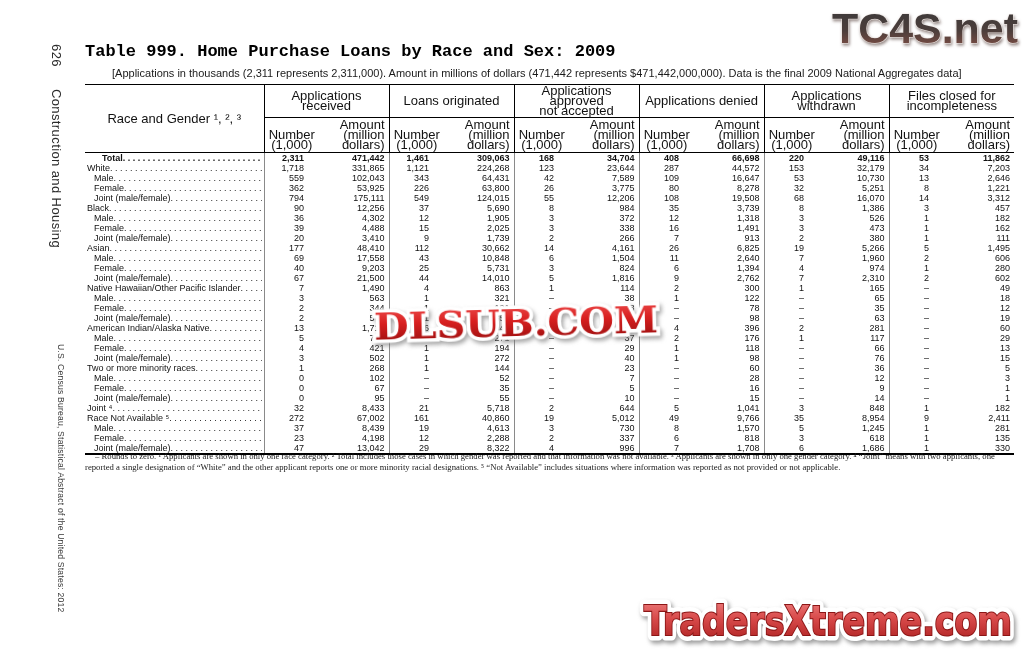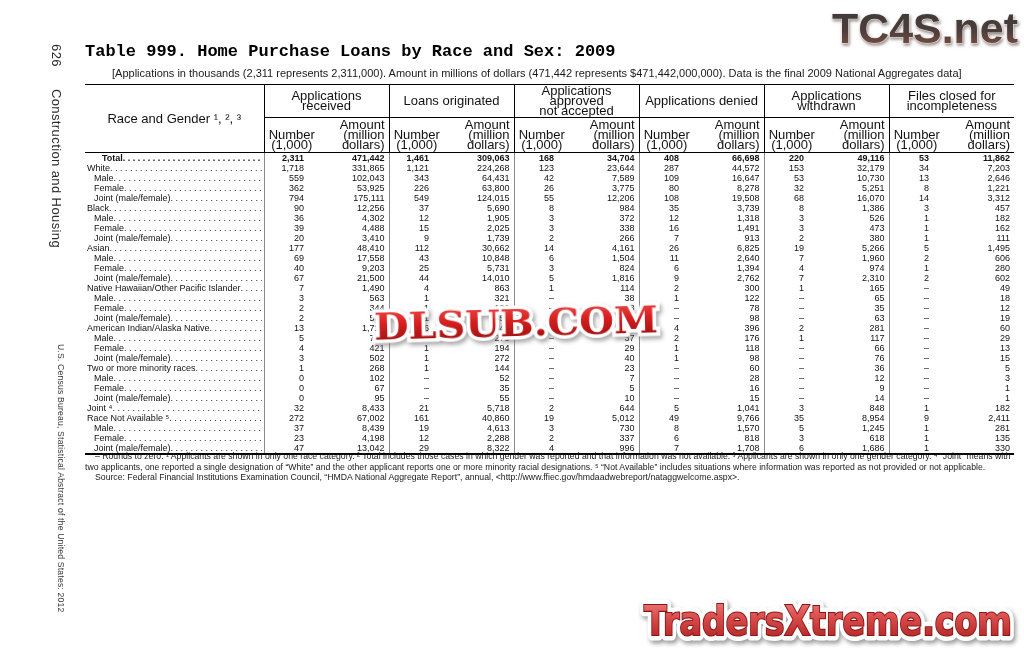--- a/index.html
+++ b/index.html
@@ -44,7 +44,7 @@
   tr.lvl-sub   td.lbl-cell .lblwrap{padding-left:9px;}
 
   
-  #footnotes{left:85px;top:451px;width:929px;font-size:8.7px;line-height:10.6px;color:#1a1a1a;}
+  #footnotes{left:85px;top:451px;width:929px;font-size:8.7px;line-height:10.6px;color:#1a1a1a;font-family:Liberation Serif, serif;}
   #footnotes p{margin:0;text-indent:10px;}
 
   

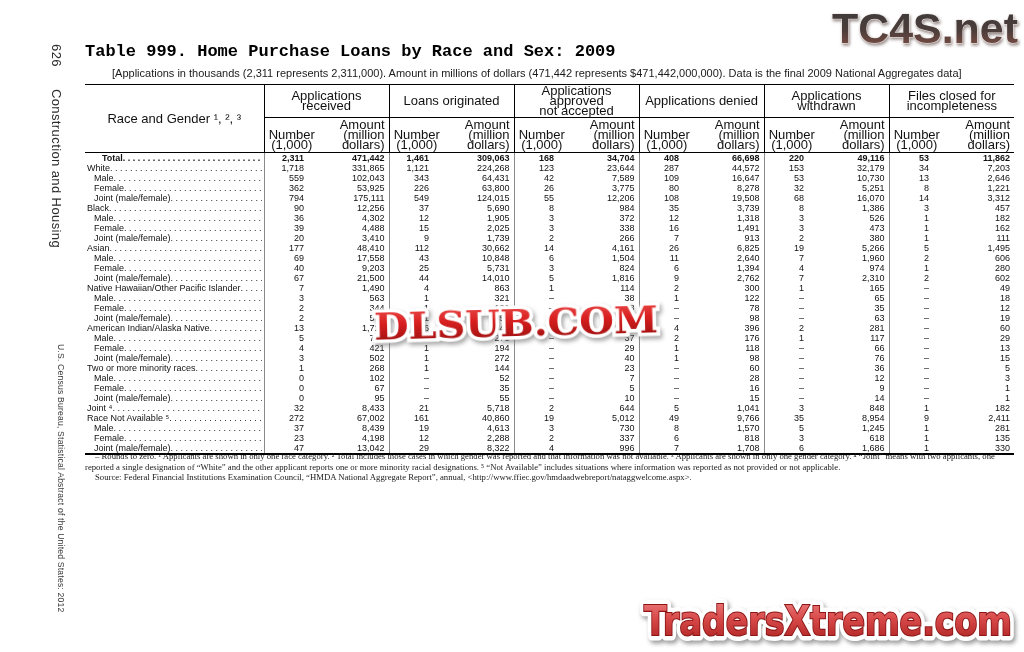--- a/index.html
+++ b/index.html
@@ -733,7 +733,6 @@
 
   <div id="footnotes" class="abs">
     <p>– Rounds to zero. ¹ Applicants are shown in only one race category. ² Total includes those cases in which gender was reported and that information was not available. ³ Applicants are shown in only one gender category. ⁴ “Joint” means with two applicants, one reported a single designation of “White” and the other applicant reports one or more minority racial designations. ⁵ “Not Available” includes situations where information was reported as not provided or not applicable.</p>
-    <p>Source: Federal Financial Institutions Examination Council, “HMDA National Aggregate Report”, annual,  &lt;http://www.ffiec.gov/hmdaadwebreport/nataggwelcome.aspx&gt;.</p>
   </div>
 
   <svg class="abs wm" style="left:826px;top:2px;" width="198" height="52">

